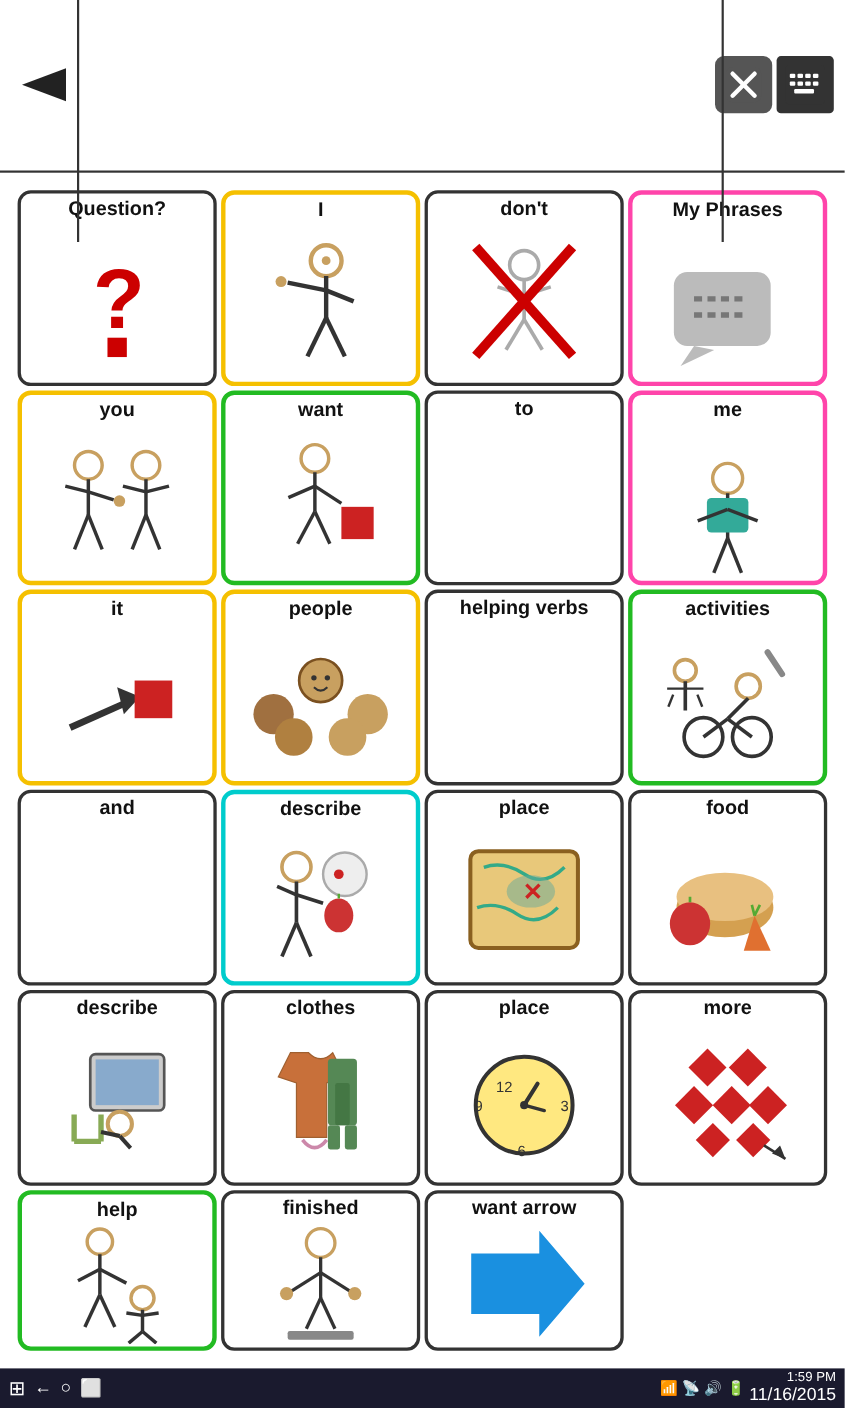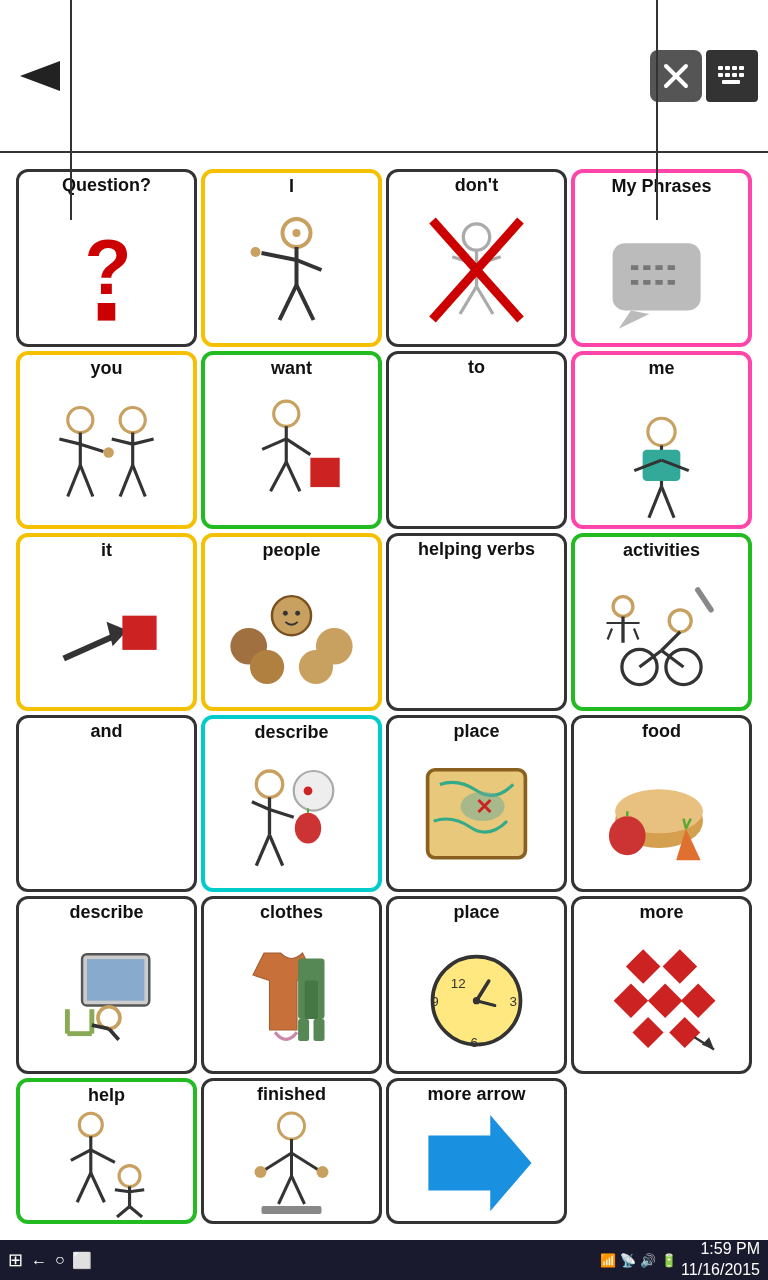--- a/index.html
+++ b/index.html
@@ -565,7 +565,7 @@
   </div>
 
   <div class="cell border-black">
-    <span class="cell-label">more arrow</span>
+    <span class="cell-label">want arrow</span>
     <div class="cell-icon">
       <svg viewBox="0 0 90 80" width="82" height="72">
         <polygon points="10,20 55,20 55,5 85,40 55,75 55,60 10,60" fill="#1a90e0"></polygon>

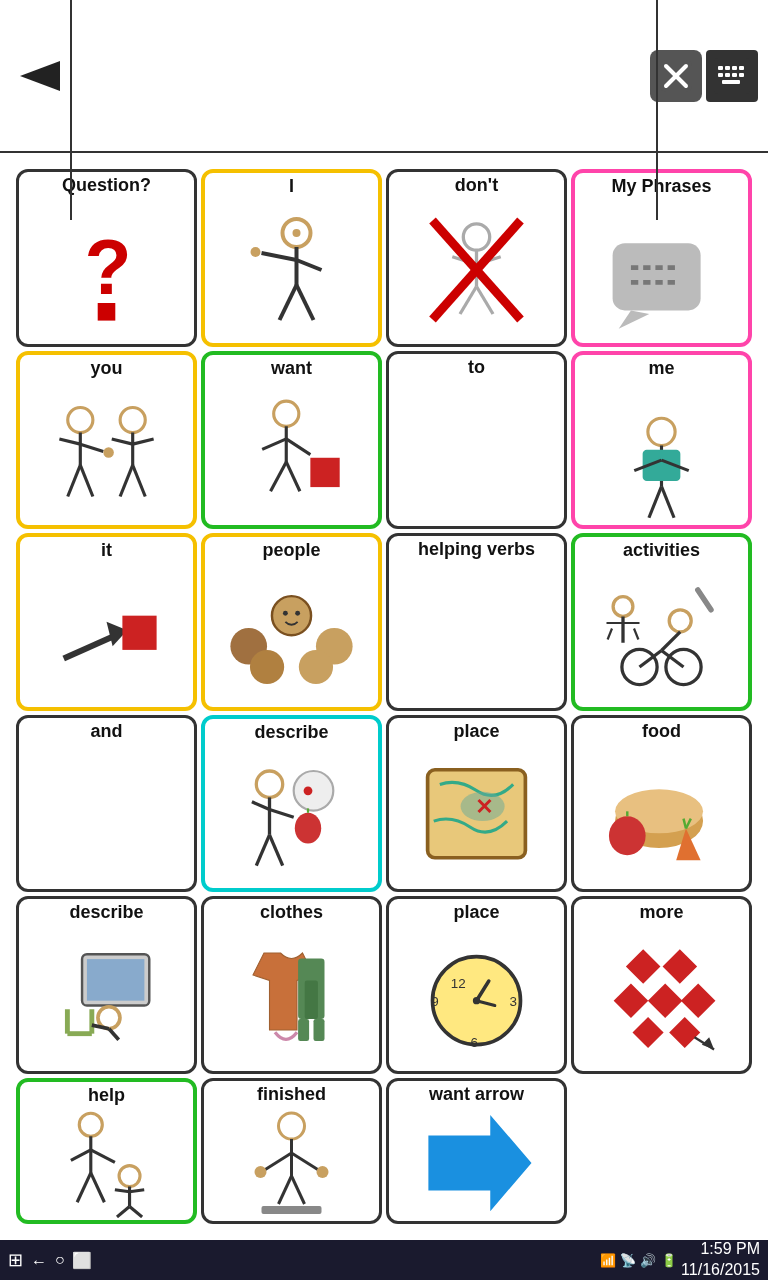--- a/index.html
+++ b/index.html
@@ -588,7 +588,7 @@
     <span style="font-size:13px;">🔊</span>
     <span style="font-size:13px;">🔋</span>
     <div style="text-align:right; line-height:1.3;">
-      <div style="font-size:16px;">1:59 PM</div>
+      <div style="font-size:12px;">1:59 PM</div>
       <div style="font-size:16px;">11/16/2015</div>
     </div>
   </div>

